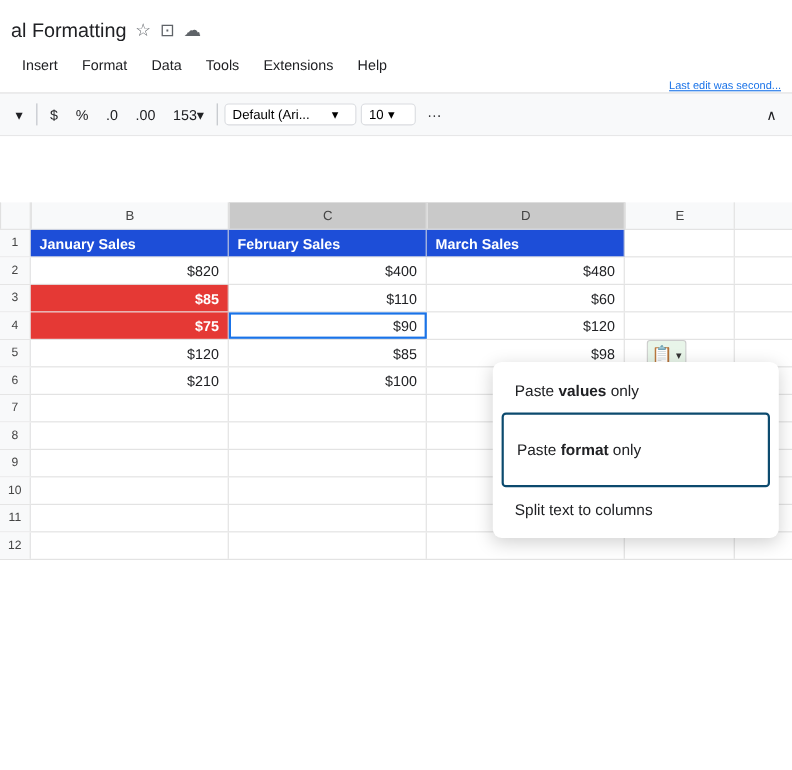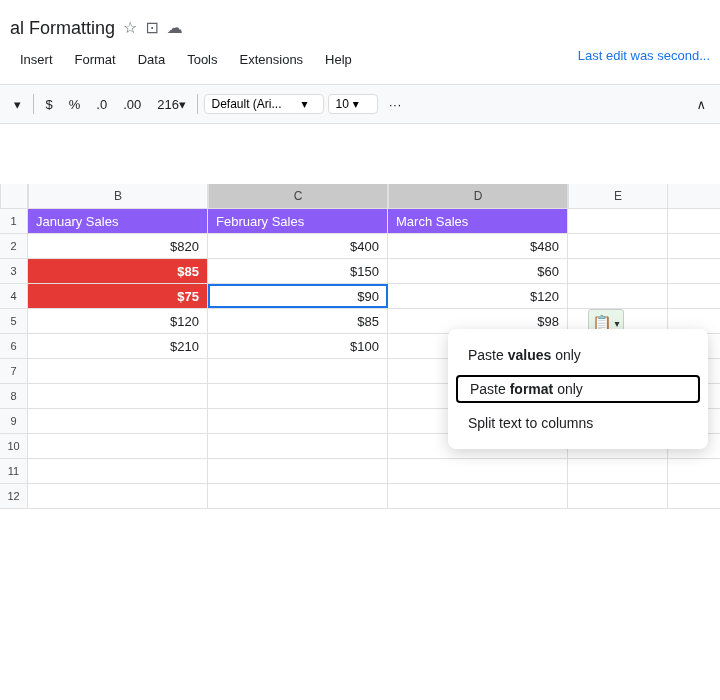--- a/index.html
+++ b/index.html
@@ -44,8 +44,10 @@
     .menu-item-last-edit {
       margin-left: auto;
       color: #1a73e8;
-      font-size: 13px;
-      cursor: pointer;
+      text-decoration: underline;
+      font-size: 10px;
+      cursor: pointer;
+      margin-top: 25px;
     }
 
     

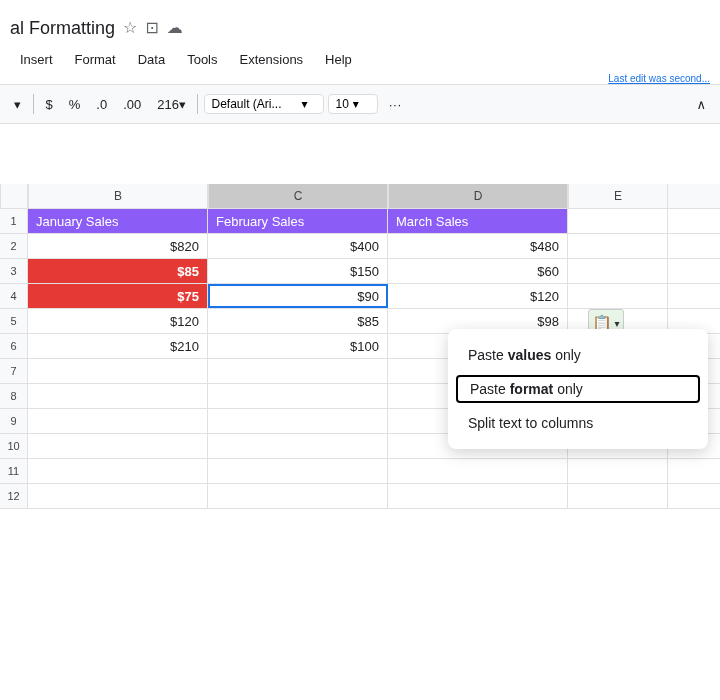--- a/index.html
+++ b/index.html
@@ -235,7 +235,7 @@
   <button class="toolbar-btn">%</button>
   <button class="toolbar-btn">.0</button>
   <button class="toolbar-btn">.00</button>
-  <button class="toolbar-btn">216▾</button>
+  <button class="toolbar-btn">153▾</button>
   <div class="toolbar-divider"></div>
   <div class="font-selector">
     <span>Default (Ari...</span>

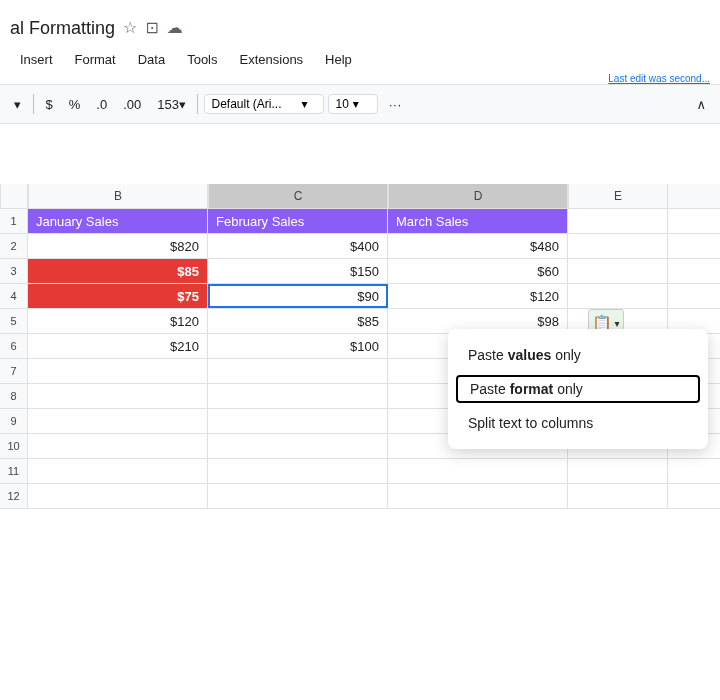--- a/index.html
+++ b/index.html
@@ -153,7 +153,7 @@
     }
     .cell-right { justify-content: flex-end; }
     .cell-bold { font-weight: bold; }
-    .cell-header-bg { background: #8b5cf6; color: #fff; font-weight: normal; }
+    .cell-header-bg { background: #1d4ed8; color: #fff; font-weight: bold; }
     .cell-red-bg { background: #e53935; color: #fff; font-weight: bold; }
     .cell-selected-blue {
       outline: 2px solid #1a73e8;

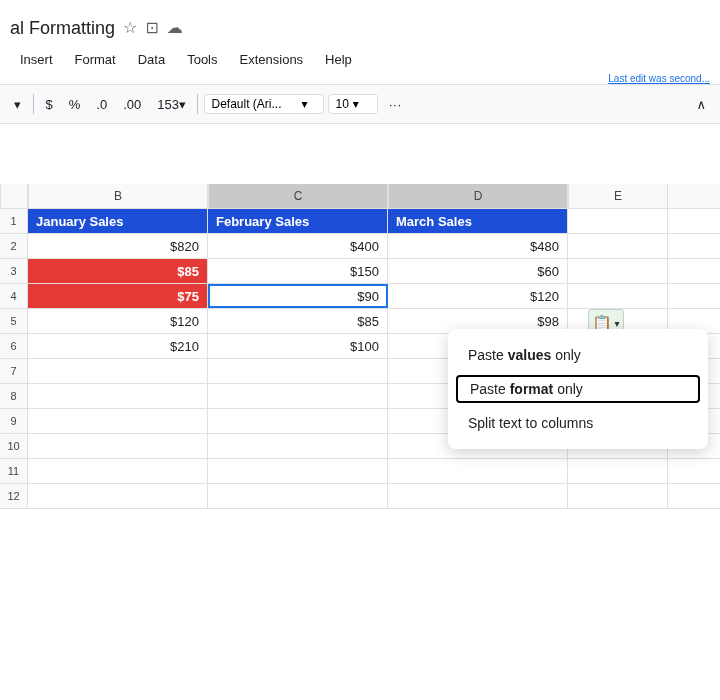--- a/index.html
+++ b/index.html
@@ -279,7 +279,7 @@
   <div class="grid-row">
     <div class="grid-row-header">3</div>
     <div class="grid-cell cell-right cell-red-bg">$85</div>
-    <div class="grid-cell cell-right">$150</div>
+    <div class="grid-cell cell-right">$110</div>
     <div class="grid-cell cell-right">$60</div>
     <div class="grid-cell"></div>
   </div>

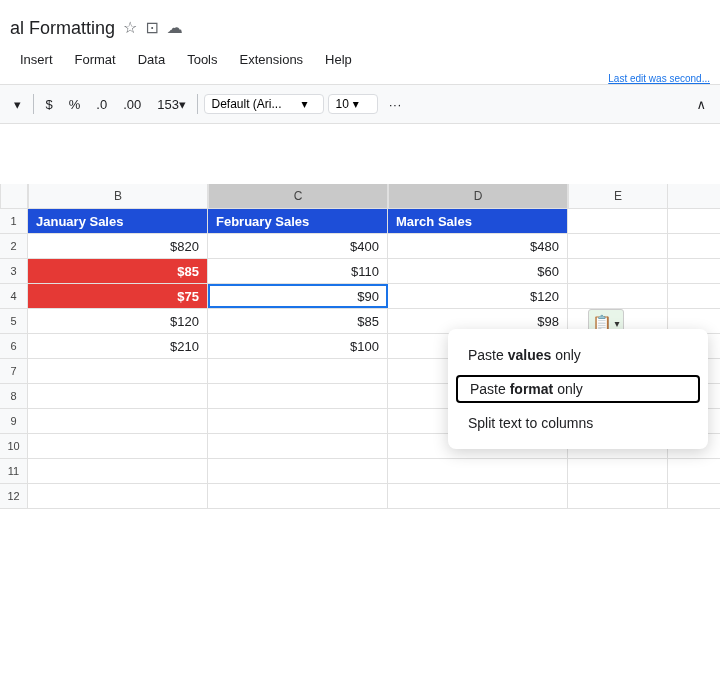--- a/index.html
+++ b/index.html
@@ -179,10 +179,10 @@
       color: #202124;
     }
     .paste-option-selected {
-      border: 2px solid #000000;
+      border: 2px solid #0c4a6e;
       border-radius: 4px;
       margin: 2px 8px;
-      padding: 4px 12px;
+      padding: 24px 12px;
     }
     .paste-option b { font-weight: 700; }
 

